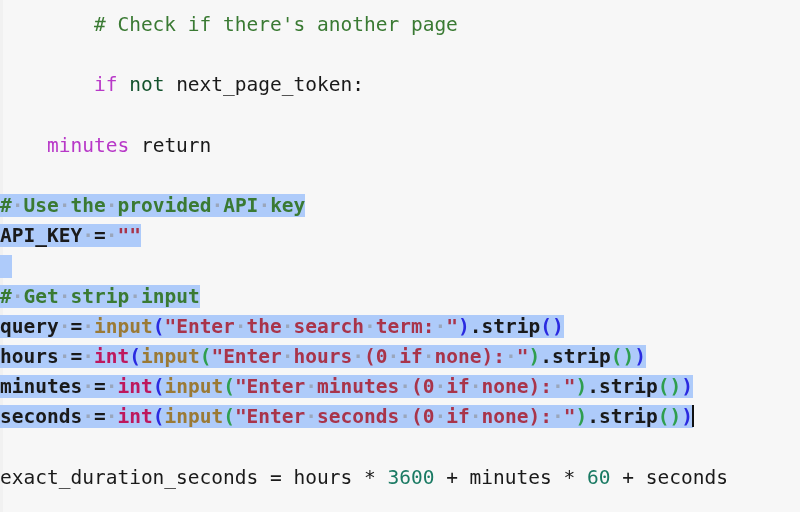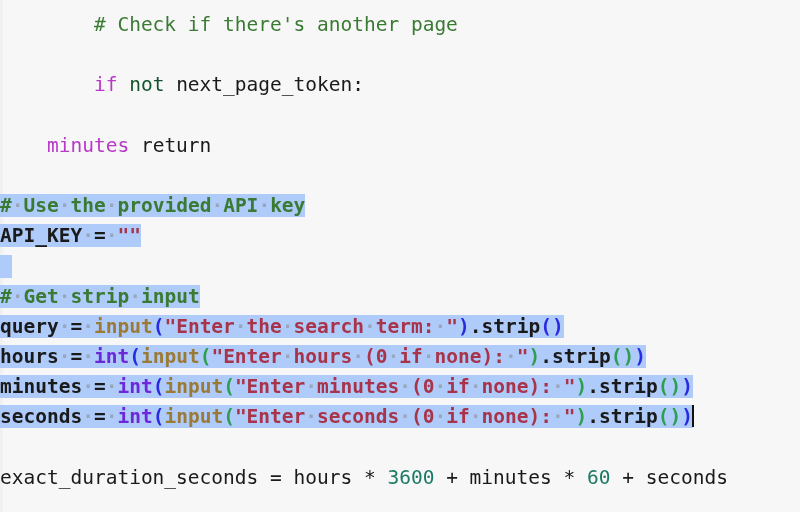--- a/index.html
+++ b/index.html
@@ -62,7 +62,7 @@
   .tok-kw-blue  { color: #14532d; }
   .tok-string   { color: #a9344a; }
   .tok-builtin  { color: #9b7a35; }
-  .tok-type     { color: #6d28d9; }
+  .tok-type     { color: #be185d; }
   .tok-number   { color: #1a7a63; }
   .tok-plain    { color: #1a1a1a; }
   .tok-paren-b  { color: #2a2ae0; }

